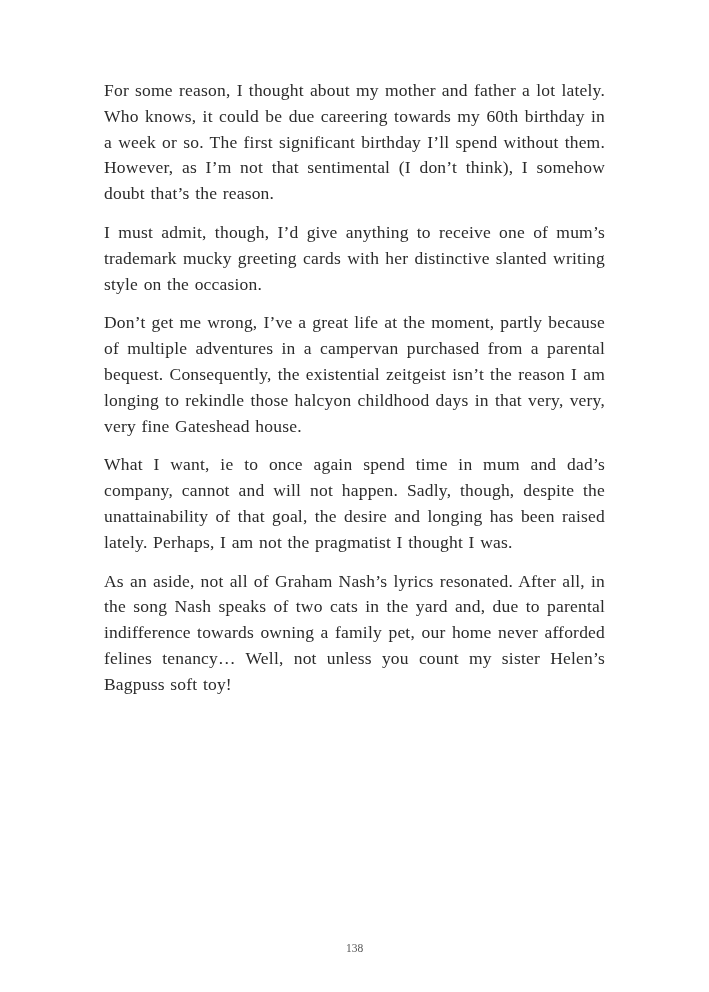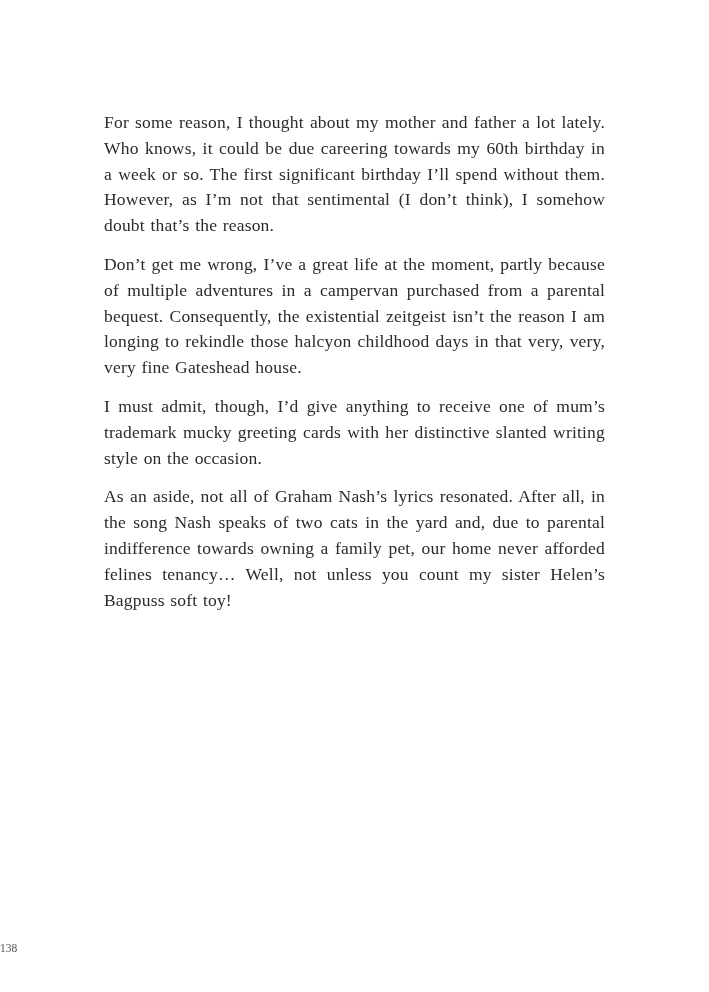--- a/index.html
+++ b/index.html
@@ -22,7 +22,6 @@
     top: 78px;
     left: 104px;
     right: 104px;
-    margin-top: 32px;
   }
   .content p {
     margin: 0 0 13px 0;

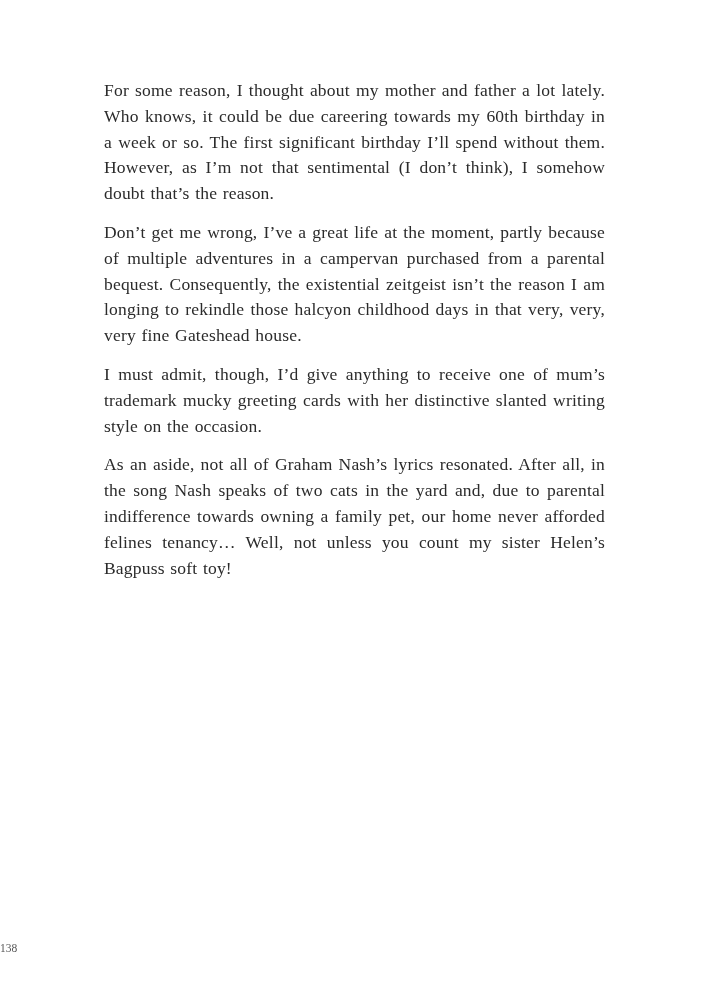--- a/index.html
+++ b/index.html
@@ -52,8 +52,8 @@
 <div class="page">
   <div class="content">
     <p>For some reason, I thought about my mother and father a lot lately. Who knows, it could be due careering towards my 60th birthday in a week or so. The first significant birthday I’ll spend without them. However, as I’m not that sentimental (I don’t think), I somehow doubt that’s the reason.</p>
+    <p>I must admit, though, I’d give anything to receive one of mum’s trademark mucky greeting cards with her distinctive slanted writing style on the occasion.</p>
     <p>Don’t get me wrong, I’ve a great life at the moment, partly because of multiple adventures in a campervan purchased from a parental bequest. Consequently, the existential zeitgeist isn’t the reason I am longing to rekindle those halcyon childhood days in that very, very, very fine Gateshead house.</p>
-    <p>I must admit, though, I’d give anything to receive one of mum’s trademark mucky greeting cards with her distinctive slanted writing style on the occasion.</p>
     <p>As an aside, not all of Graham Nash’s lyrics resonated. After all, in the song Nash speaks of two cats in the yard and, due to parental indifference towards owning a family pet, our home never afforded felines tenancy… Well, not unless you count my sister Helen’s Bagpuss soft toy!</p>
   </div>
   <div class="page-number">138</div>

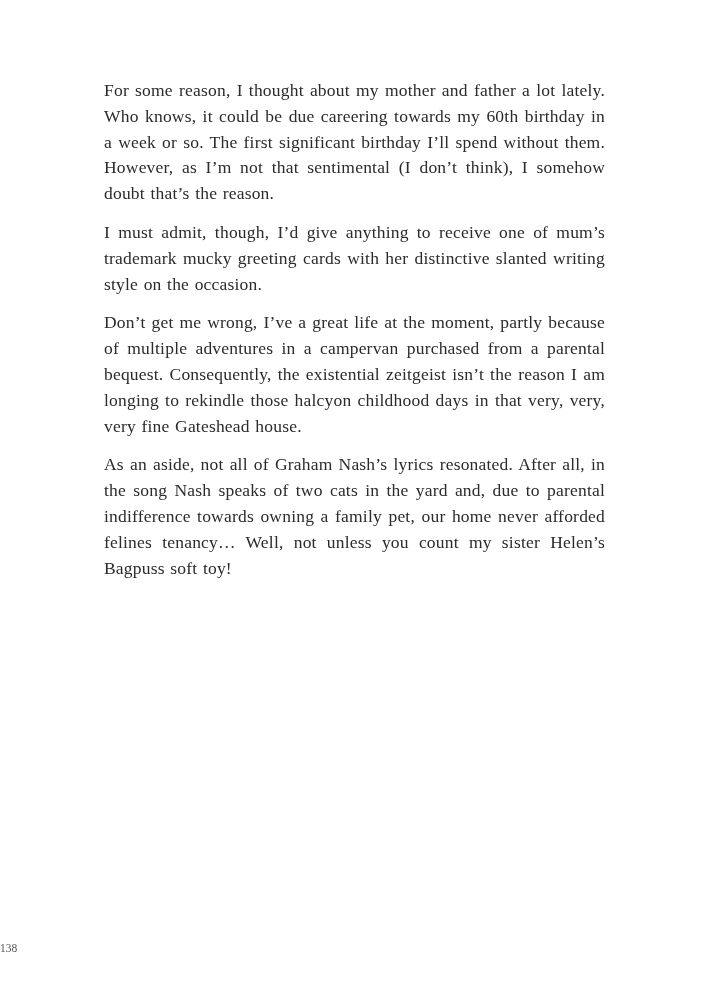--- a/index.html
+++ b/index.html
@@ -54,6 +54,7 @@
     <p>For some reason, I thought about my mother and father a lot lately. Who knows, it could be due careering towards my 60th birthday in a week or so. The first significant birthday I’ll spend without them. However, as I’m not that sentimental (I don’t think), I somehow doubt that’s the reason.</p>
     <p>I must admit, though, I’d give anything to receive one of mum’s trademark mucky greeting cards with her distinctive slanted writing style on the occasion.</p>
     <p>Don’t get me wrong, I’ve a great life at the moment, partly because of multiple adventures in a campervan purchased from a parental bequest. Consequently, the existential zeitgeist isn’t the reason I am longing to rekindle those halcyon childhood days in that very, very, very fine Gateshead house.</p>
+    <p>What I want, ie to once again spend time in mum and dad’s company, cannot and will not happen. Sadly, though, despite the unattainability of that goal, the desire and longing has been raised lately. Perhaps, I am not the pragmatist I thought I was.</p>
     <p>As an aside, not all of Graham Nash’s lyrics resonated. After all, in the song Nash speaks of two cats in the yard and, due to parental indifference towards owning a family pet, our home never afforded felines tenancy… Well, not unless you count my sister Helen’s Bagpuss soft toy!</p>
   </div>
   <div class="page-number">138</div>

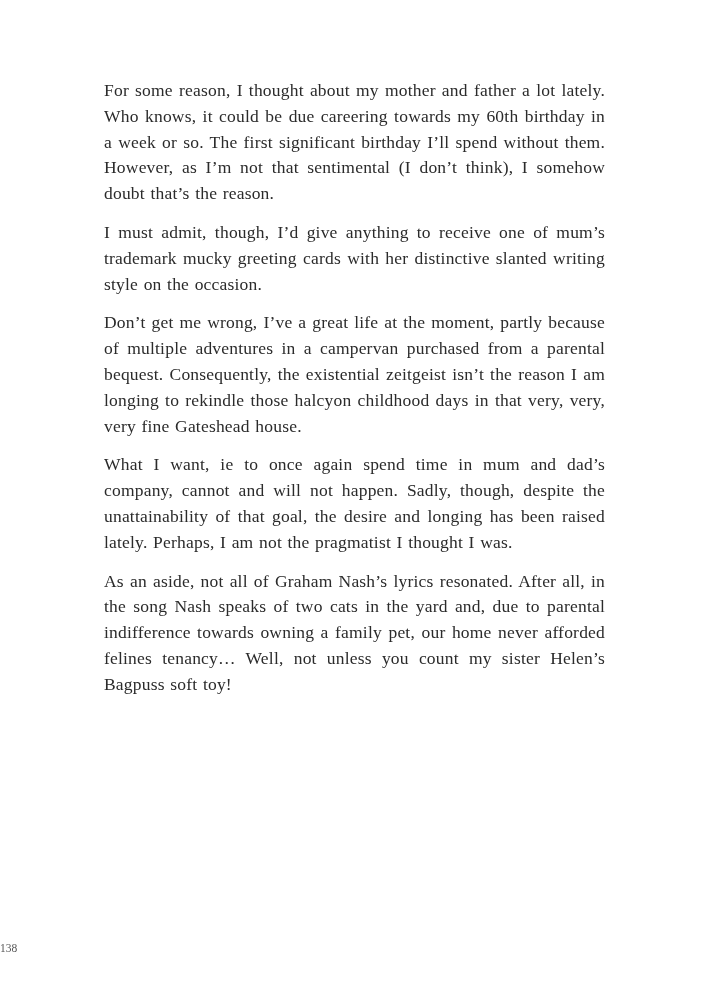--- a/index.html
+++ b/index.html
@@ -40,7 +40,7 @@
     bottom: 38px;
     left: 0;
     right: 0;
-    text-align: left;
+    text-align: center;
     font-size: 11.5px;
     color: #555555;
     font-family: "Liberation Serif", "DejaVu Serif", serif;

